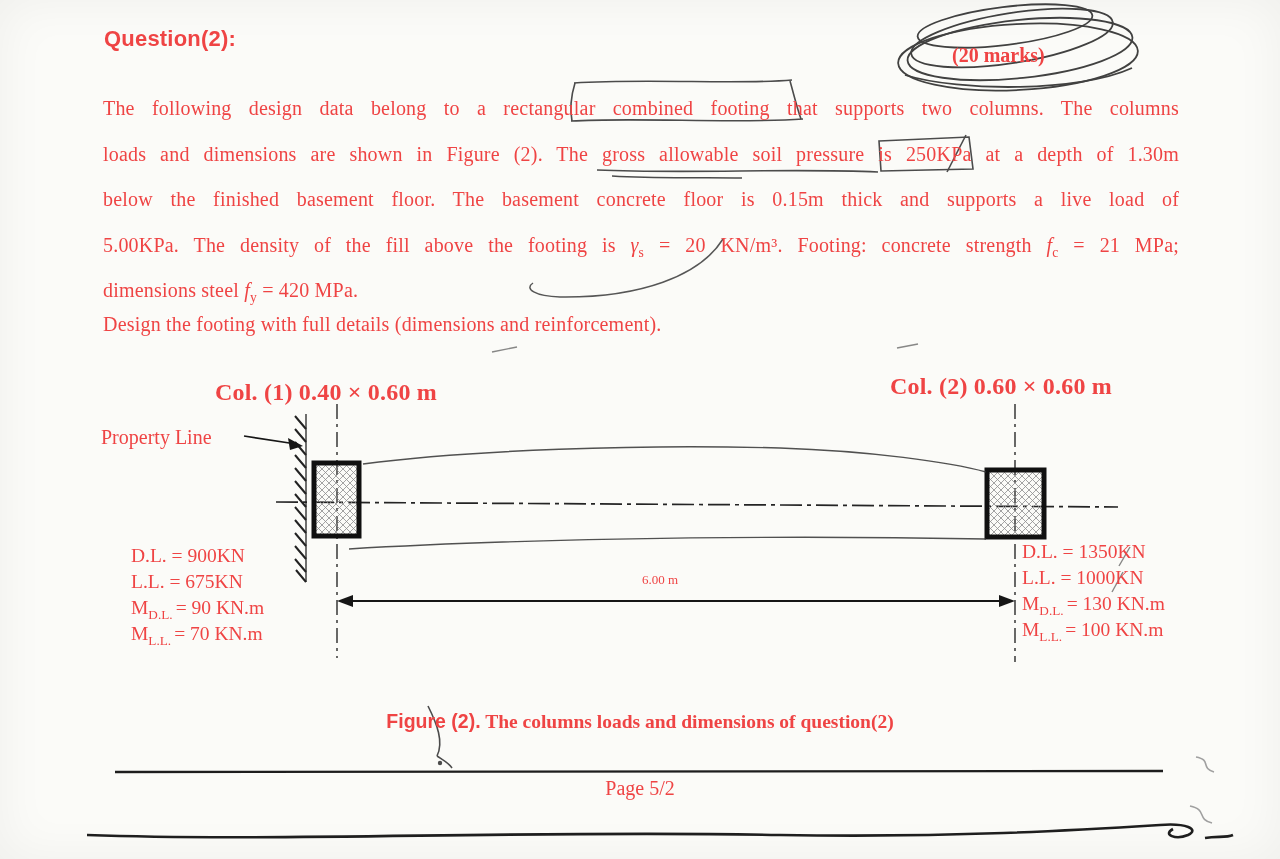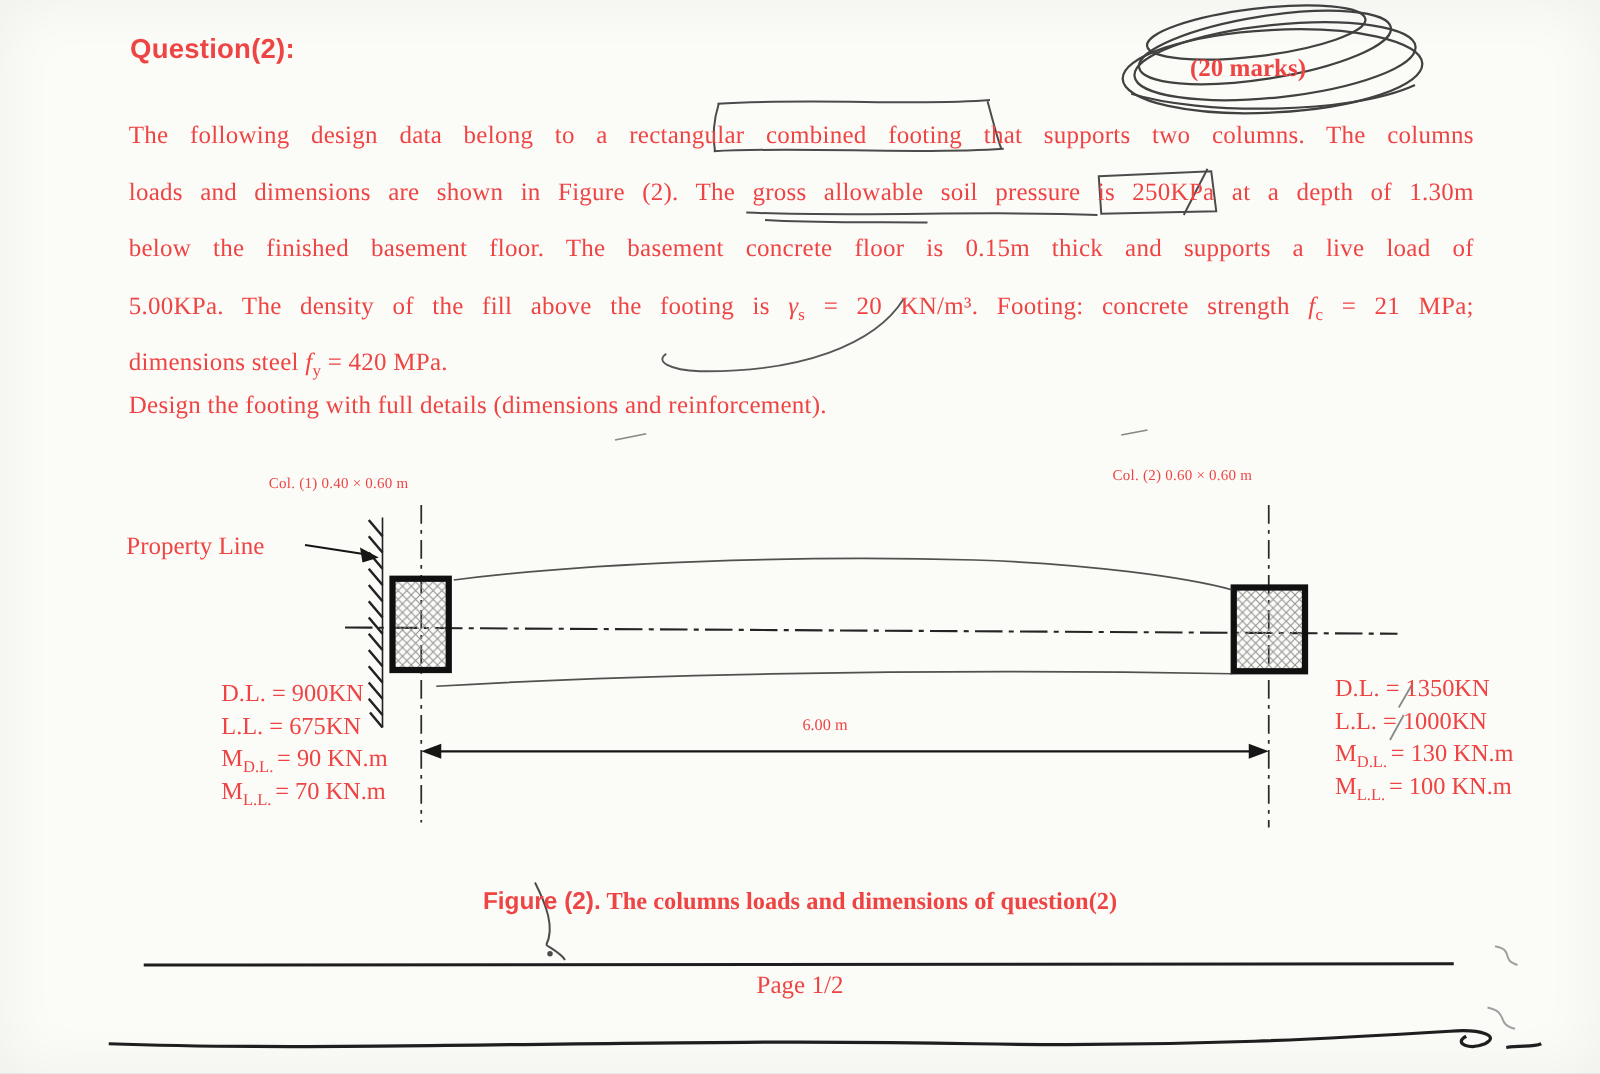--- a/index.html
+++ b/index.html
@@ -24,7 +24,7 @@
   .it{font-style:italic;}
   sub{font-size:0.68em;line-height:0;}
   .design-note{left:103px;top:313px;font-size:20px;font-weight:normal;letter-spacing:0.2px;}
-  .col-label{font-size:12px;font-weight:normal;letter-spacing:0.2px;}
+  .col-label{font-size:24px;font-weight:bold;letter-spacing:0.2px;}
   .col1-label{left:215px;top:379px;}
   .col2-label{left:890px;top:373px;}
   .property-label{left:101px;top:426px;font-size:20px;}

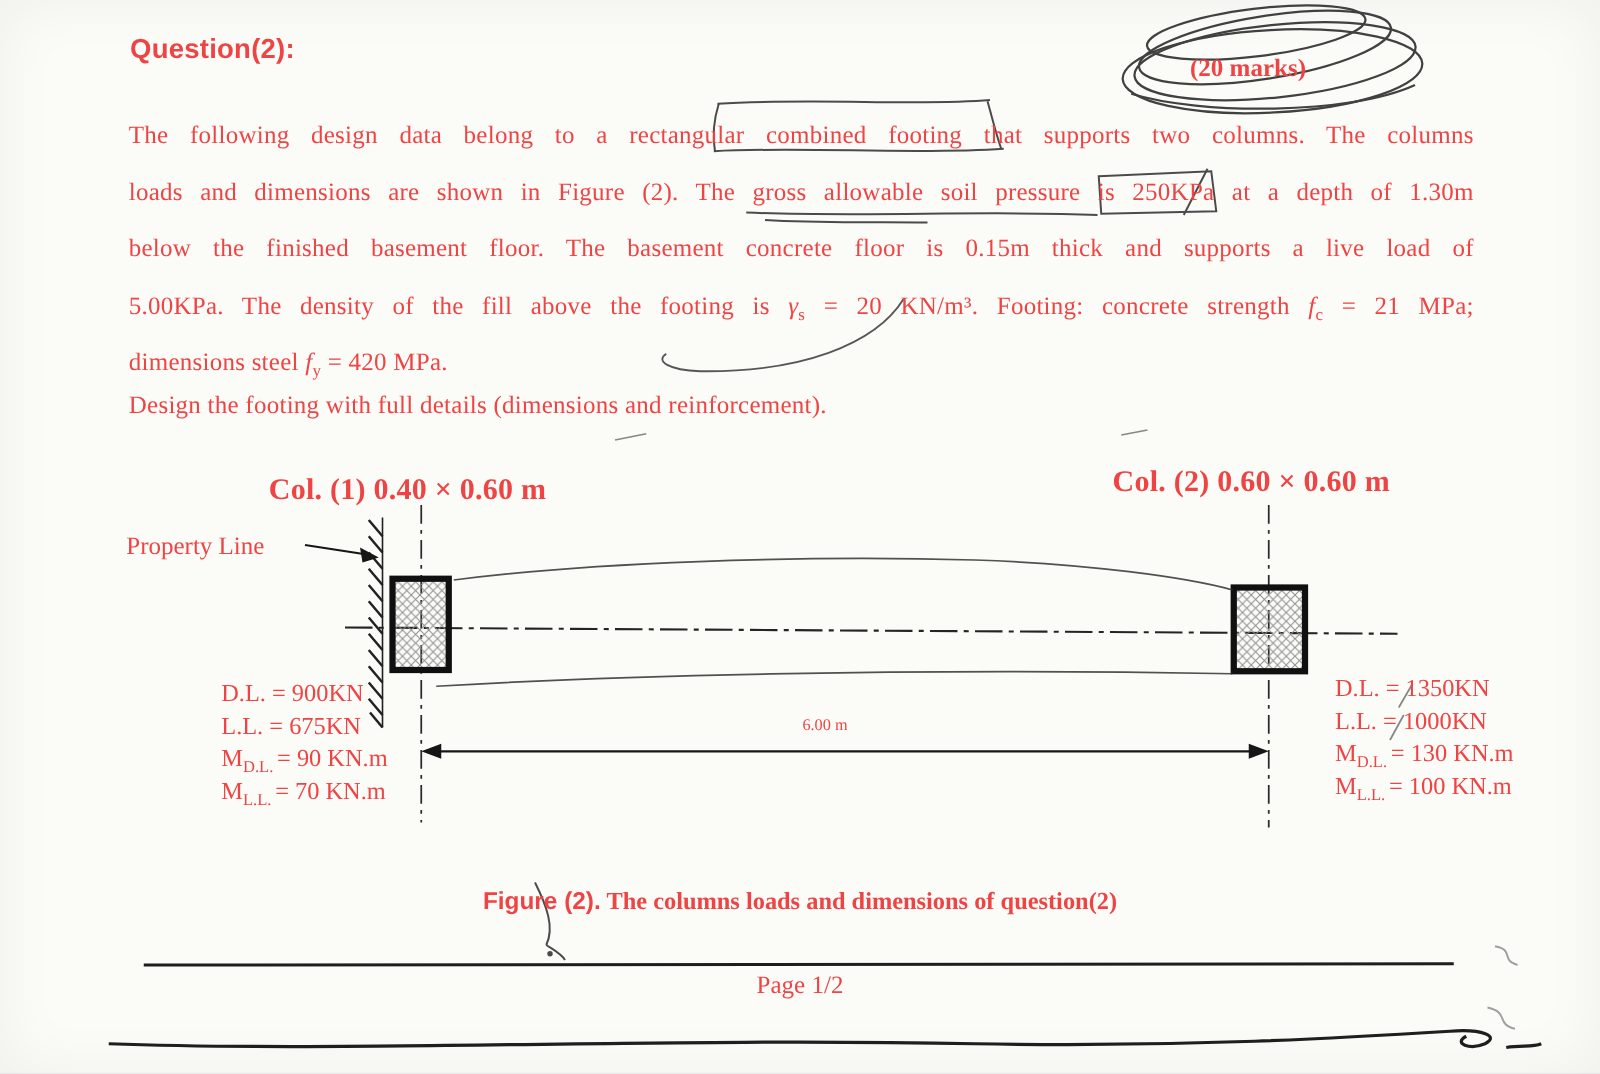--- a/index.html
+++ b/index.html
@@ -28,7 +28,7 @@
   .col1-label{left:215px;top:379px;}
   .col2-label{left:890px;top:373px;}
   .property-label{left:101px;top:426px;font-size:20px;}
-  .loads{font-size:19.5px;line-height:26px;margin-left:46px;}
+  .loads{font-size:19.5px;line-height:26px;}
   .left-loads{left:131px;top:543px;}
   .right-loads{left:1022px;top:539px;}
   .mval{margin-left:3px;}

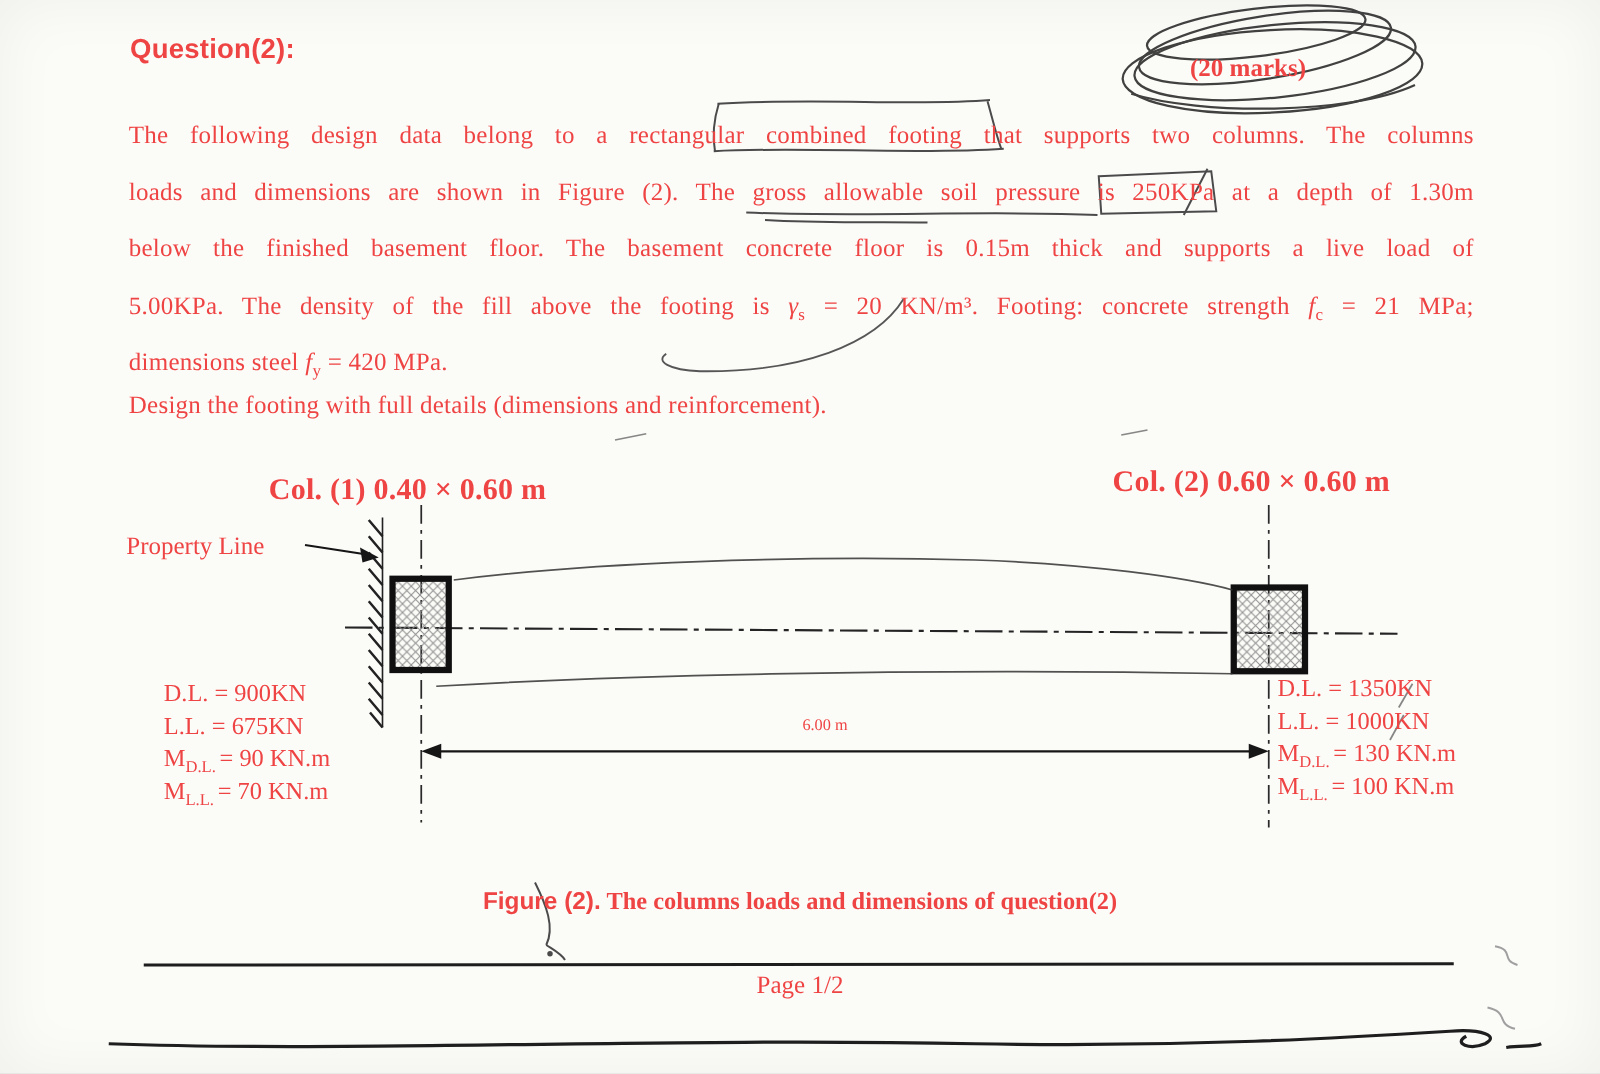--- a/index.html
+++ b/index.html
@@ -168,7 +168,7 @@
 
   <div class="abs caption"><span class="cap-label">Figure (2).</span><span> The columns loads and dimensions of question(2)</span></div>
 
-  <div class="abs page-num">Page 1/2</div>
+  <div class="abs page-num">Page 5/2</div>
 
 </div>
 

